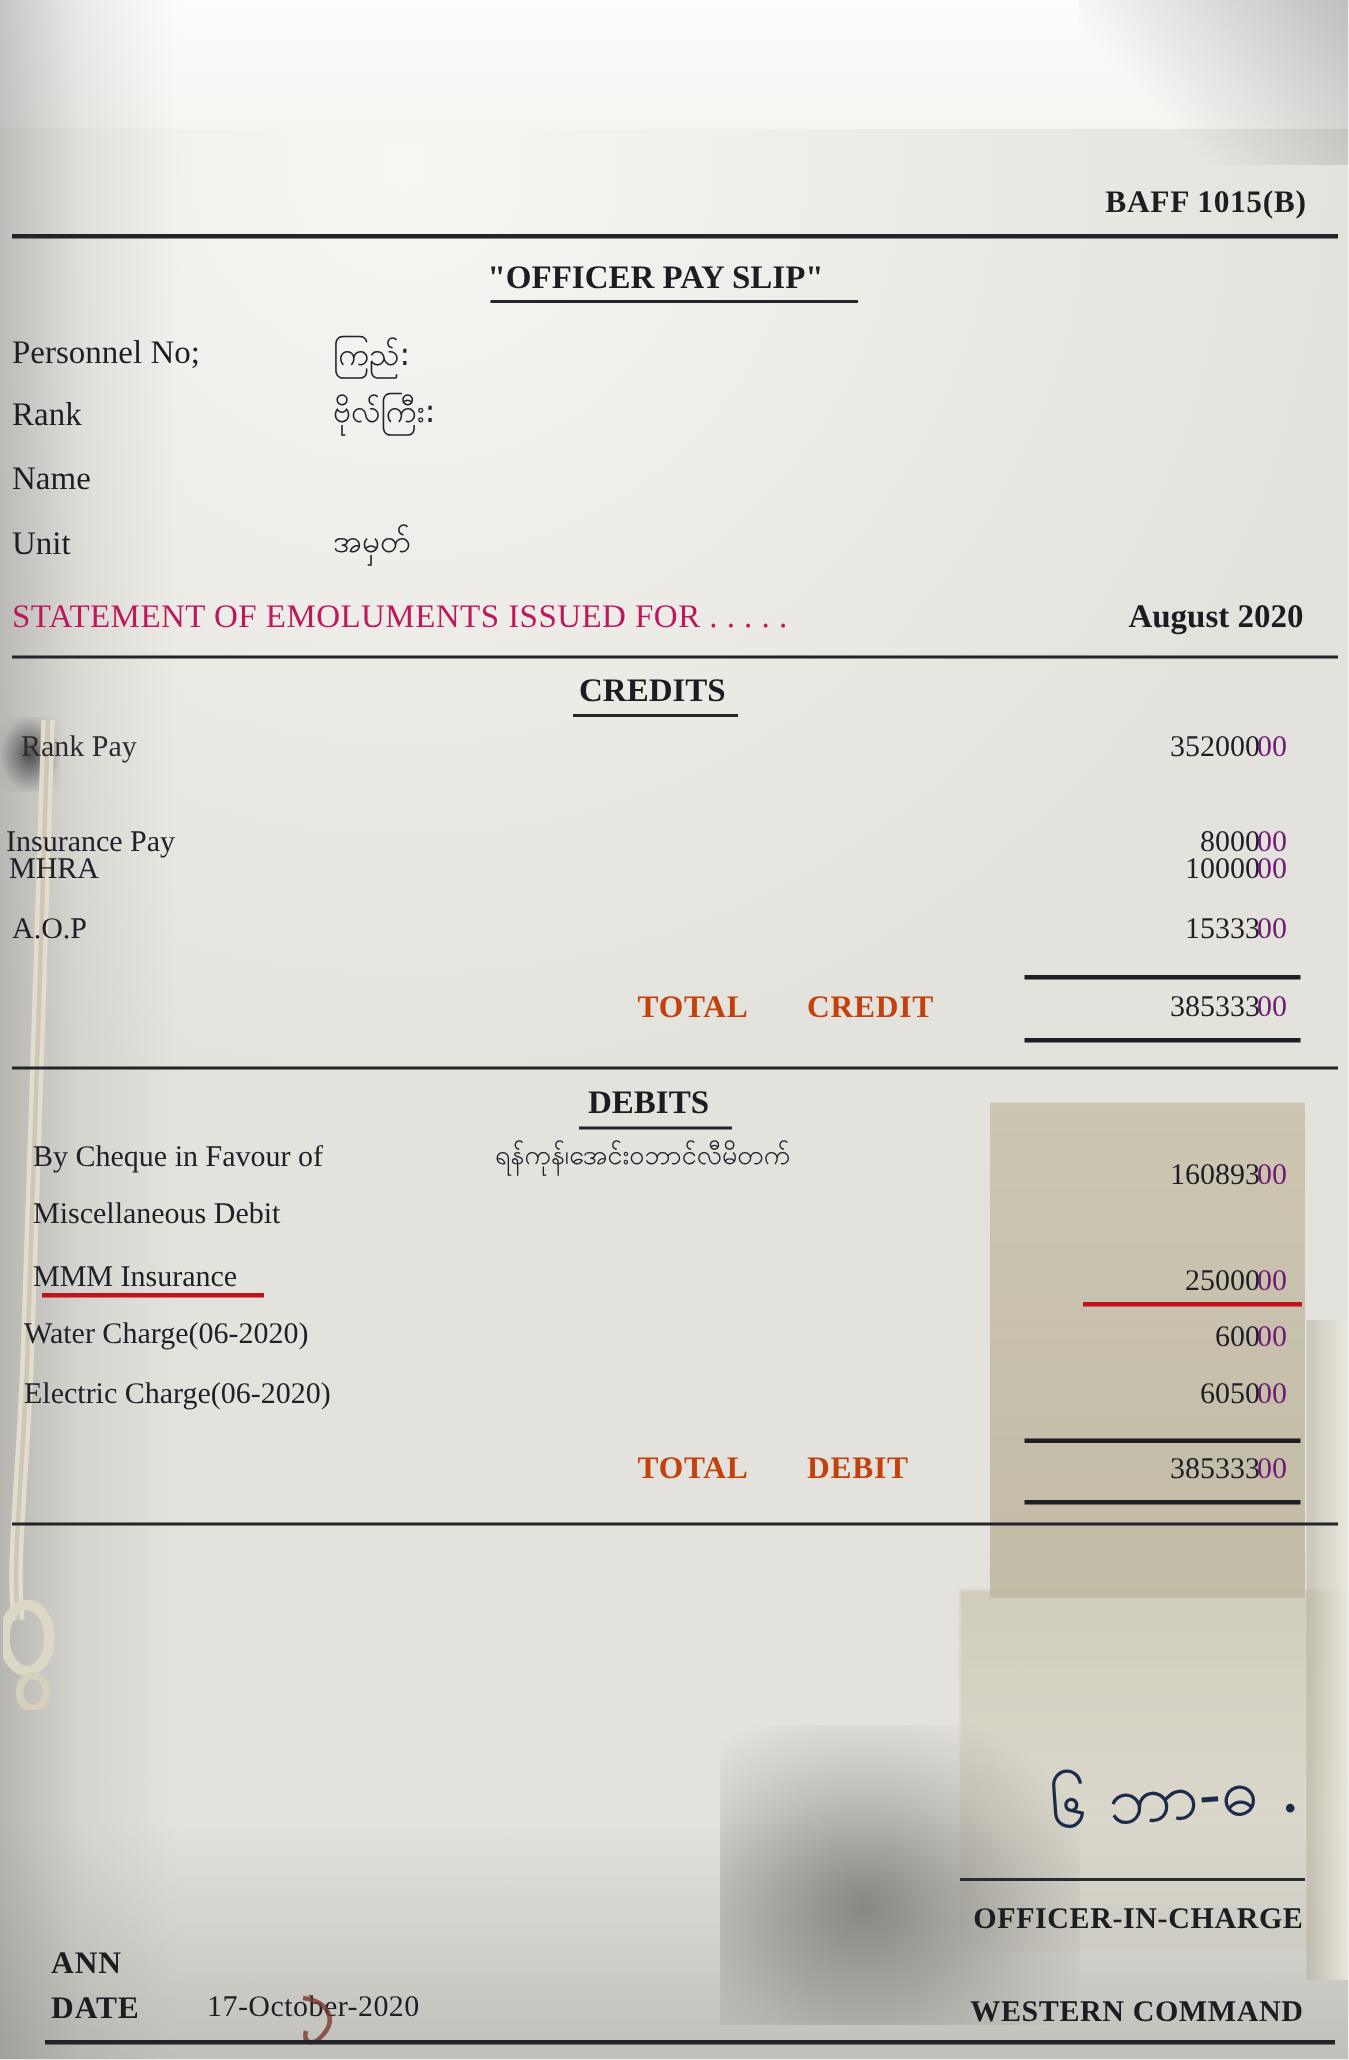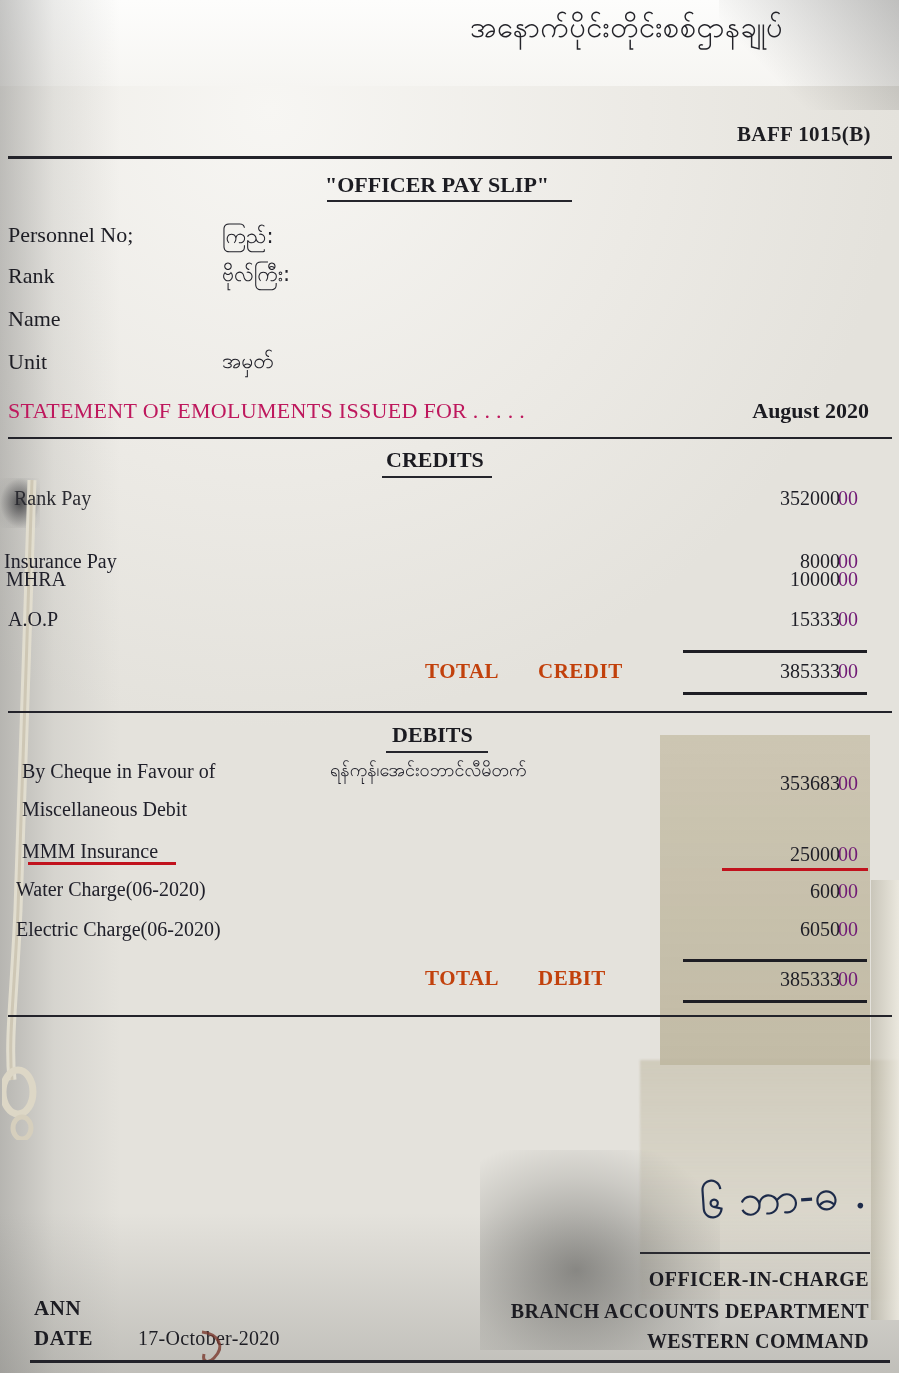--- a/index.html
+++ b/index.html
@@ -259,7 +259,6 @@
     <ellipse cx="20" cy="648" rx="9" ry="11" stroke="#d6cfbd" stroke-width="5" fill="none"></ellipse>
   </svg>
 
-  <div class="hdr-mm mm">အနောက်ပိုင်းတိုင်းစစ်ဌာနချုပ်</div>
   <div class="baff">BAFF 1015(B)</div>
 
   <div class="rule rule-top"></div>

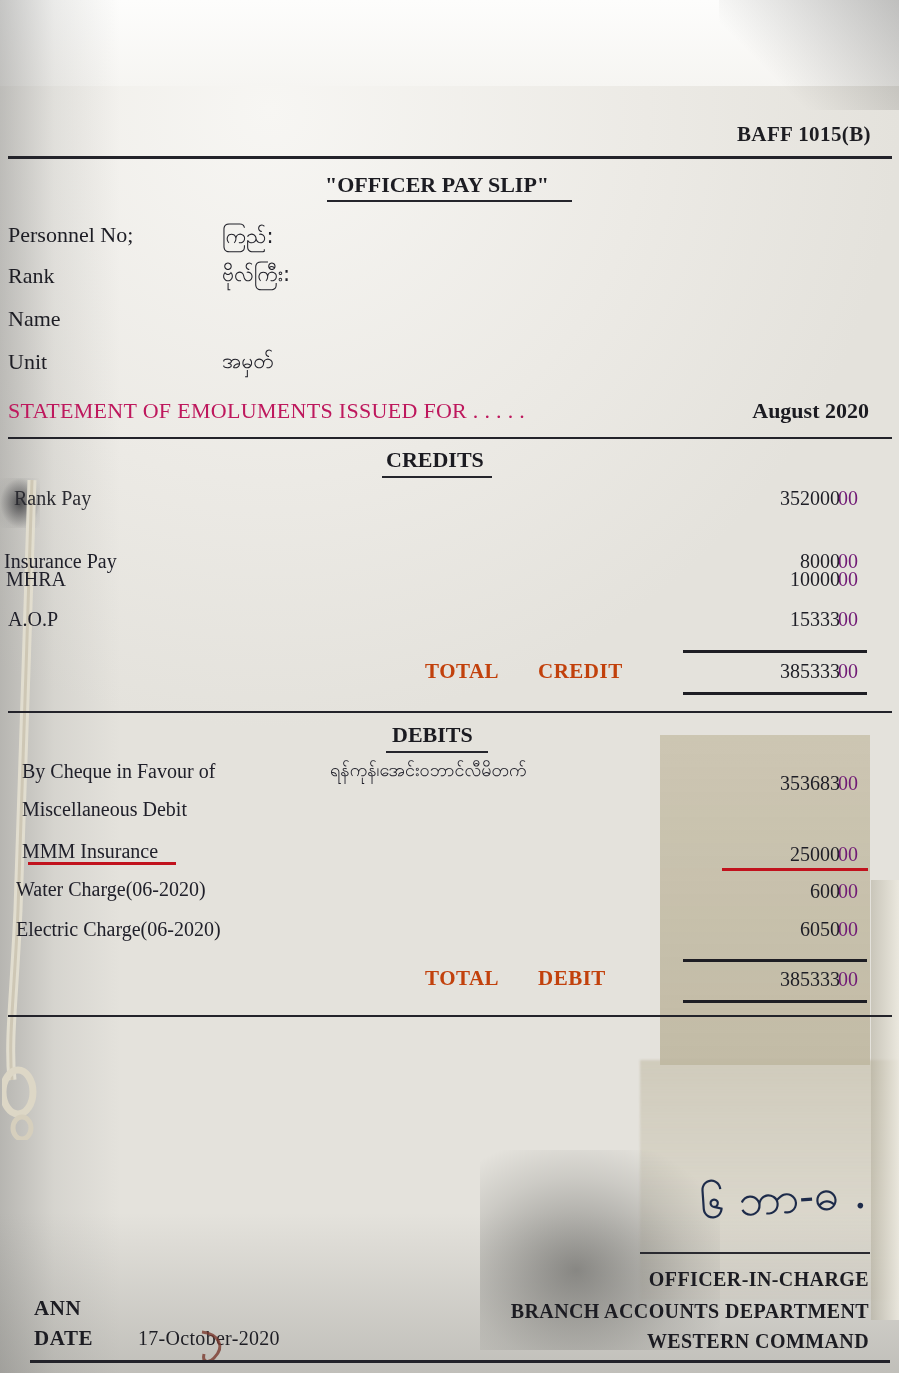--- a/index.html
+++ b/index.html
@@ -317,7 +317,7 @@
 
   <div class="row-label" style="left:22px; top:760px;">By Cheque in Favour of</div>
   <div class="row-label mm" style="left:330px; top:758px; font-size:18px;">ရန်ကုန်၊အေင်း၀ဘာင်လီမိတက်</div>
-  <div class="row-amt" style="left:730px; top:772px;">353683</div>
+  <div class="row-amt" style="left:730px; top:772px;">160893</div>
   <div class="row-cents" style="left:832px; top:772px;">00</div>
 
   <div class="row-label" style="left:22px; top:798px;">Miscellaneous Debit</div>

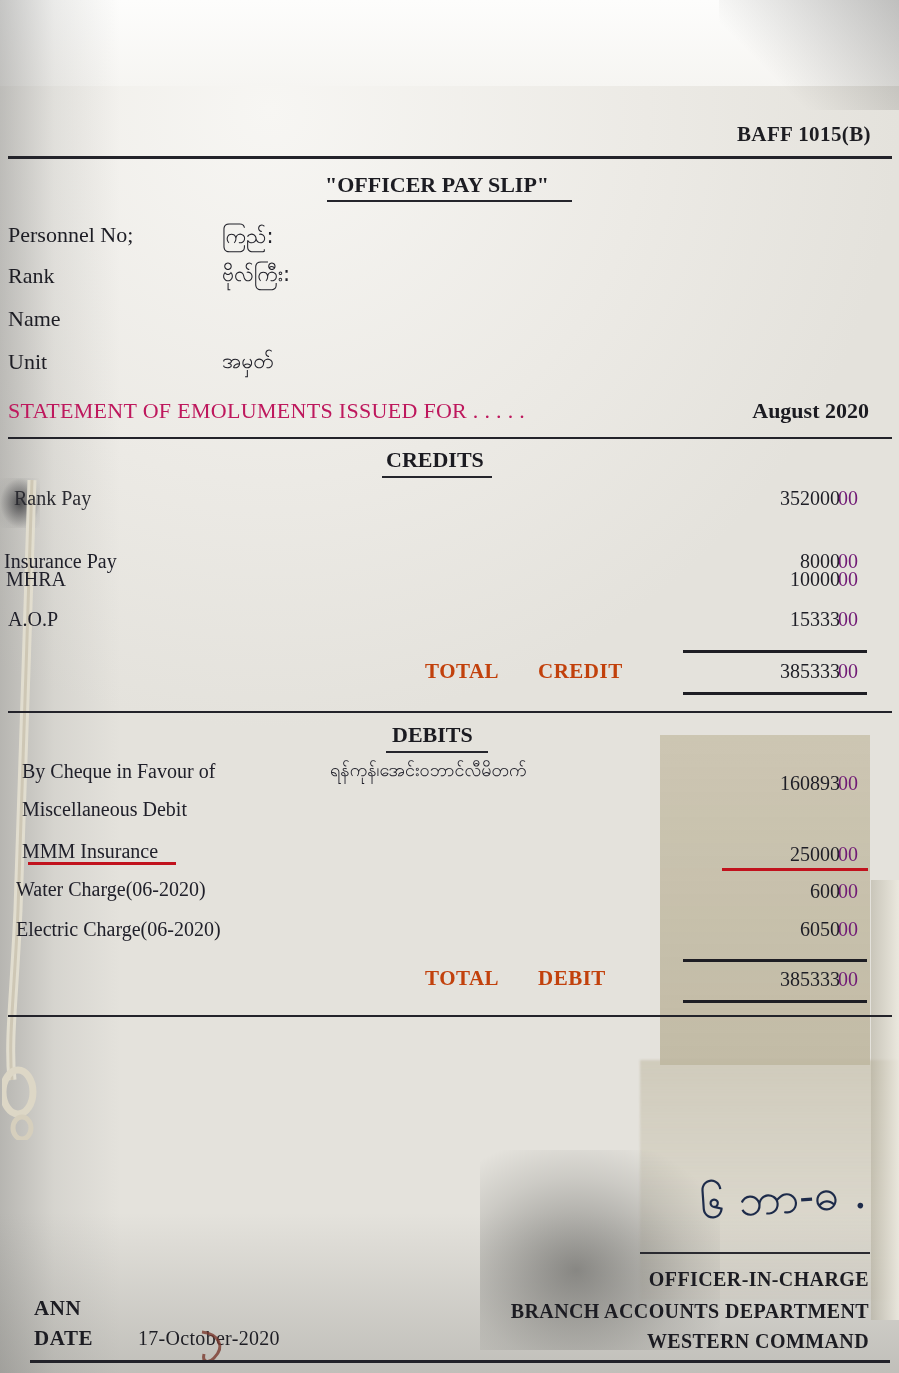--- a/index.html
+++ b/index.html
@@ -349,7 +349,6 @@
   <div class="sig-rule"></div>
 
   <div class="foot-right" style="top:1268px;">OFFICER-IN-CHARGE</div>
-  <div class="foot-right" style="top:1300px;">BRANCH ACCOUNTS DEPARTMENT</div>
   <div class="foot-right" style="top:1330px;">WESTERN   COMMAND</div>
 
   <div class="foot-left" style="left:34px; top:1296px;">ANN</div>

